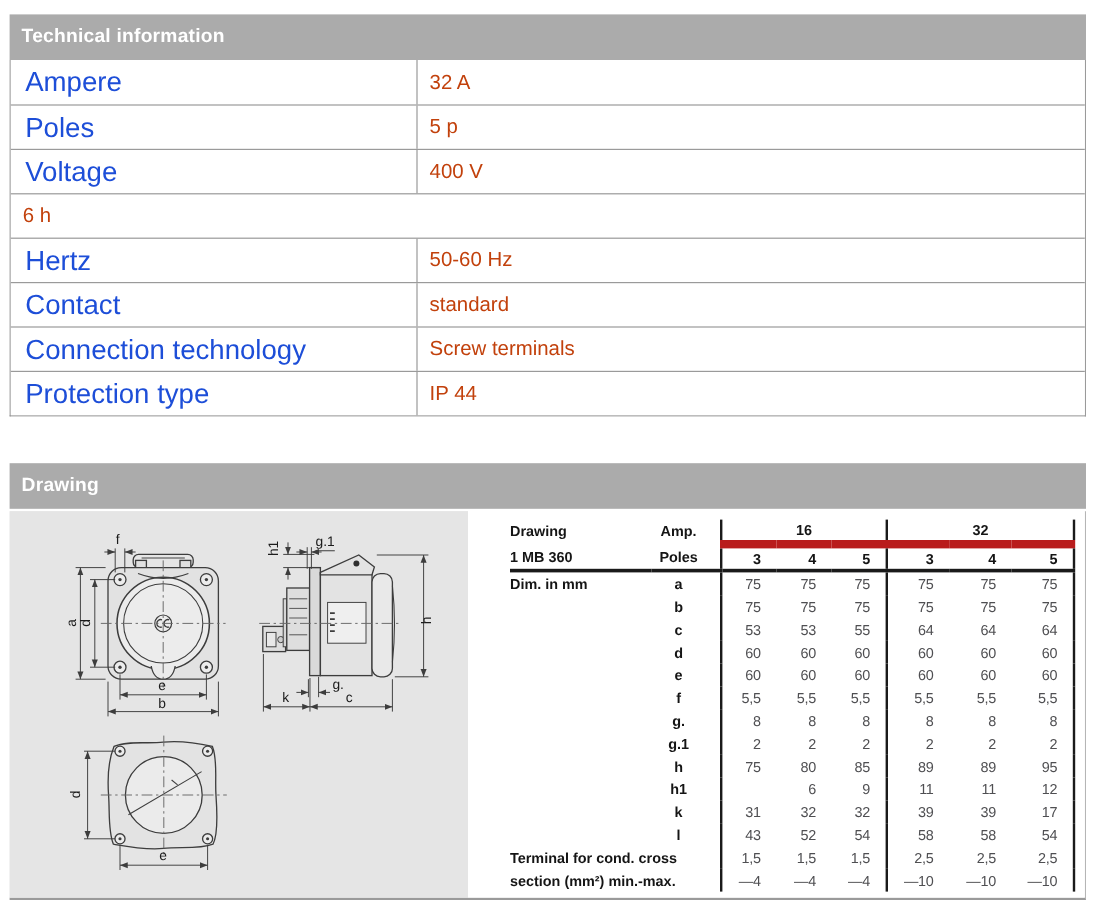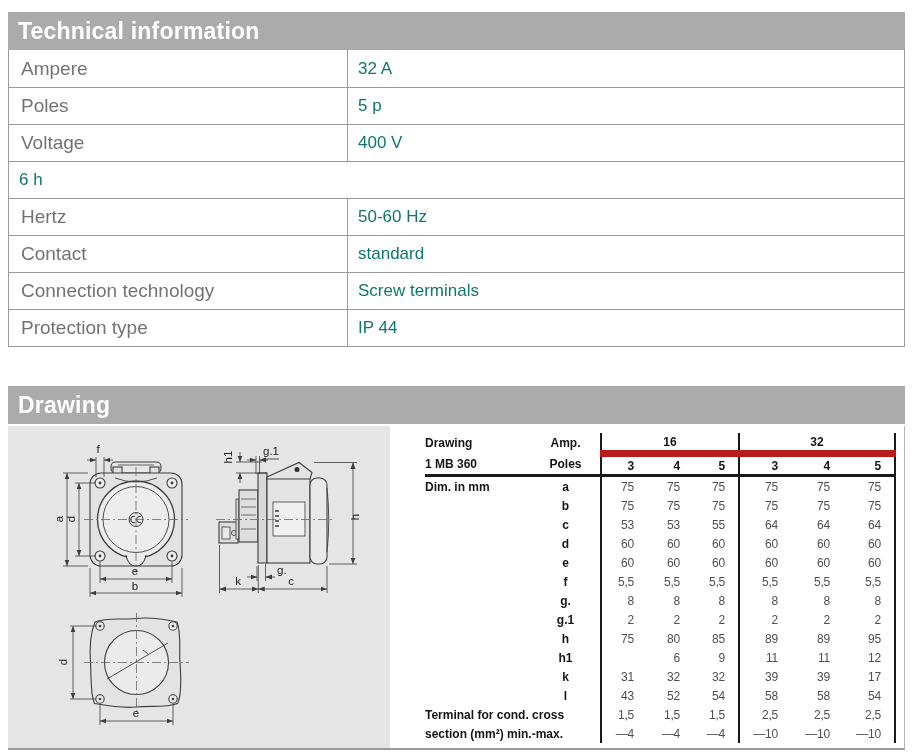--- a/index.html
+++ b/index.html
@@ -7,7 +7,7 @@
   .page{padding:12px 8px 0 8px;box-sizing:border-box;}
 
   .section-bar{height:38px;line-height:38px;background:#ababab;color:#ffffff;
-    font-size:23px;font-weight:bold;padding-left:10px;letter-spacing:.2px;}
+    font-size:16px;font-weight:bold;padding-left:10px;letter-spacing:.2px;}
 
   
   .info-table{border:1px solid #9a9a9a;border-top:none;}

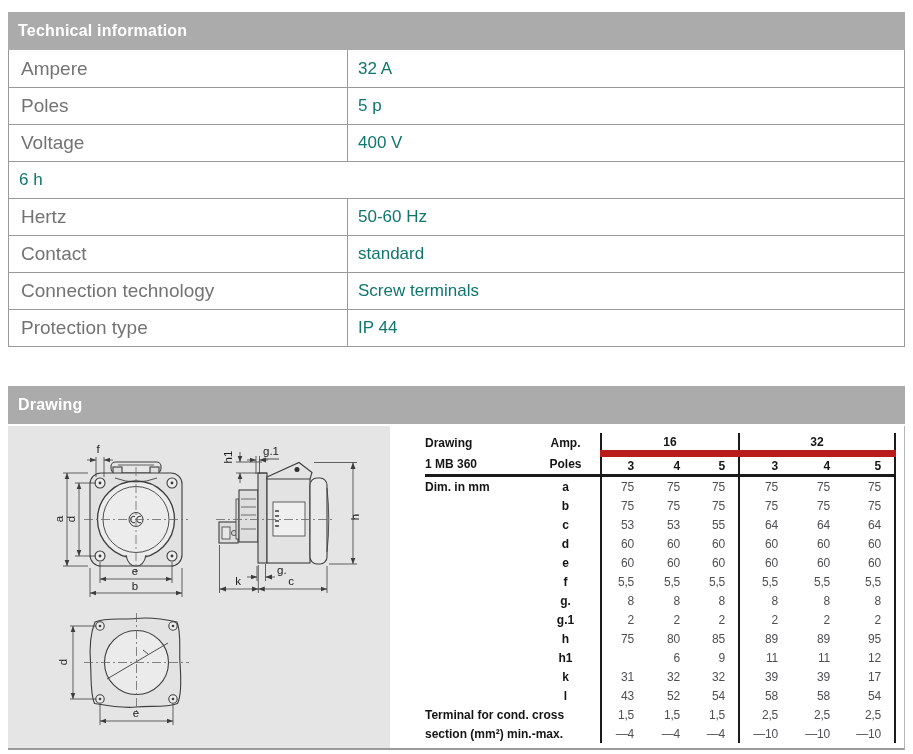--- a/index.html
+++ b/index.html
@@ -14,7 +14,7 @@
   .info-row{display:grid;grid-template-columns:339px 1fr;height:37px;box-sizing:border-box;background:#fff;}
   .info-row + .info-row{border-top:1px solid #9a9a9a;}
   .info-label{border-right:1px solid #9a9a9a;display:flex;align-items:center;
-    padding-left:12px;font-size:19px;color:#737373;}
+    padding-left:12px;font-size:23px;color:#1d4ed8;}
   .info-value{display:flex;align-items:center;padding-left:10px;font-size:17px;color:#0f766e;}
 
   .drawing-bar{margin-top:39px;}

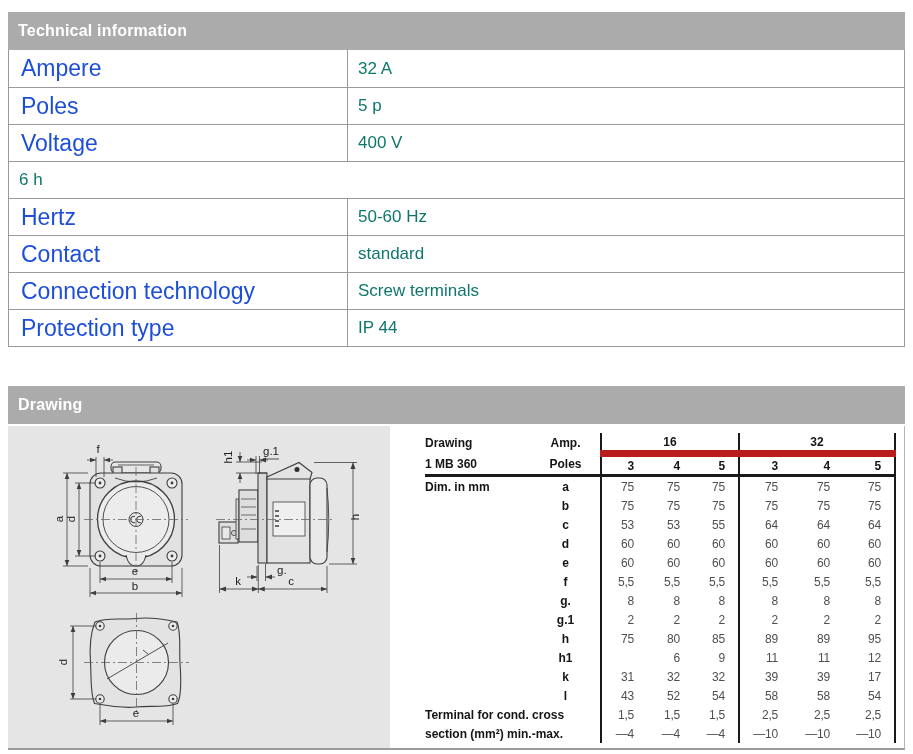--- a/index.html
+++ b/index.html
@@ -15,7 +15,7 @@
   .info-row + .info-row{border-top:1px solid #9a9a9a;}
   .info-label{border-right:1px solid #9a9a9a;display:flex;align-items:center;
     padding-left:12px;font-size:23px;color:#1d4ed8;}
-  .info-value{display:flex;align-items:center;padding-left:10px;font-size:17px;color:#0f766e;}
+  .info-value{display:flex;align-items:center;padding-left:10px;font-size:17px;color:#c2410c;}
 
   .drawing-bar{margin-top:39px;}
   .panel{margin-top:2px;height:322px;display:flex;border-right:1px solid #b5b5b5;

